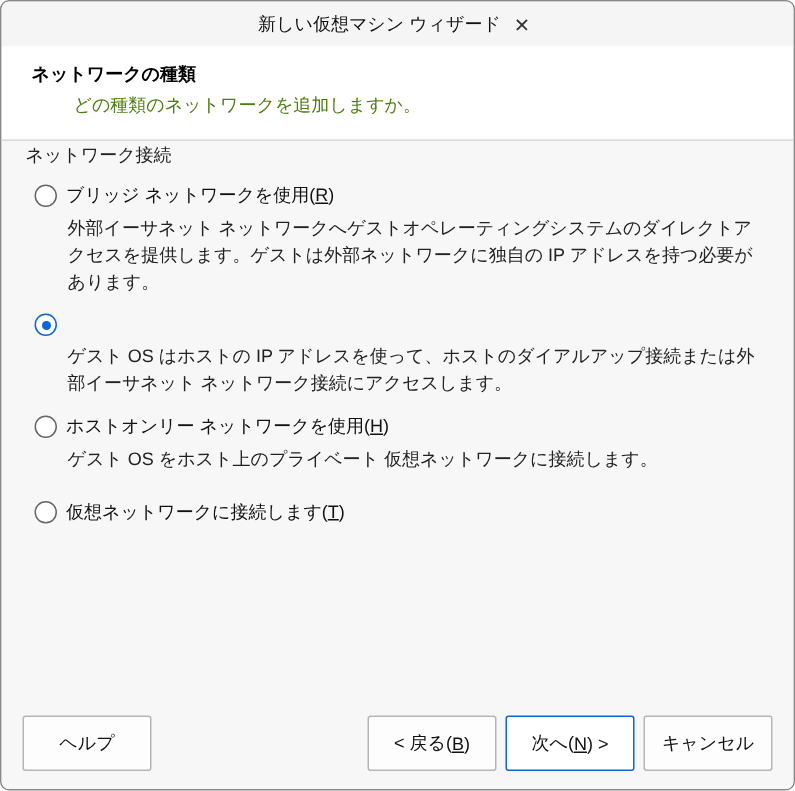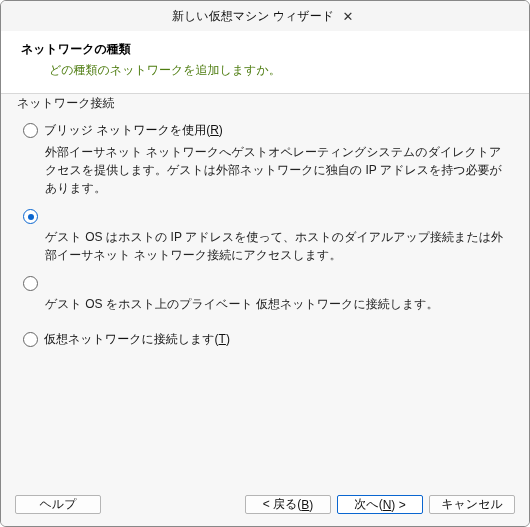--- a/index.html
+++ b/index.html
@@ -124,6 +124,9 @@
   <div class="option">
     <label class="radio-row">
       <input type="radio" name="net" style="">
+      <span class="radio-label">
+        <span>ホストオンリー ネットワークを使用(</span><span class="acc">H</span><span>)</span>
+      </span>
     </label>
     <div class="desc">ゲスト OS をホスト上のプライベート 仮想ネットワークに接続します。</div>
   </div>

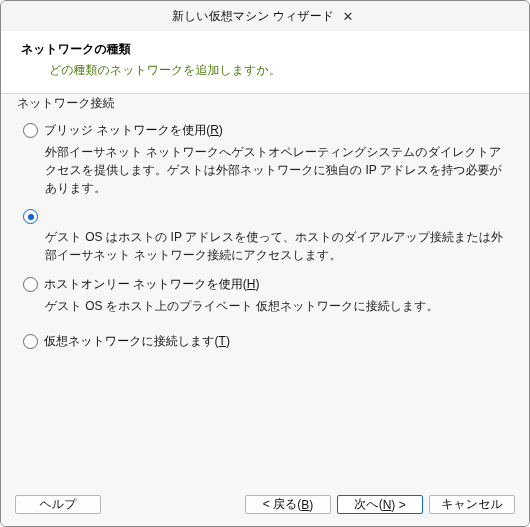--- a/index.html
+++ b/index.html
@@ -73,7 +73,7 @@
     }
     .footer .spacer { flex: 1; }
     .btn {
-      min-width: 86px; height: 19px;
+      min-width: 86px; height: 37px;
       font-size: 12px;
       background: #fdfdfd;
       border: 1px solid #b5b5b5;

